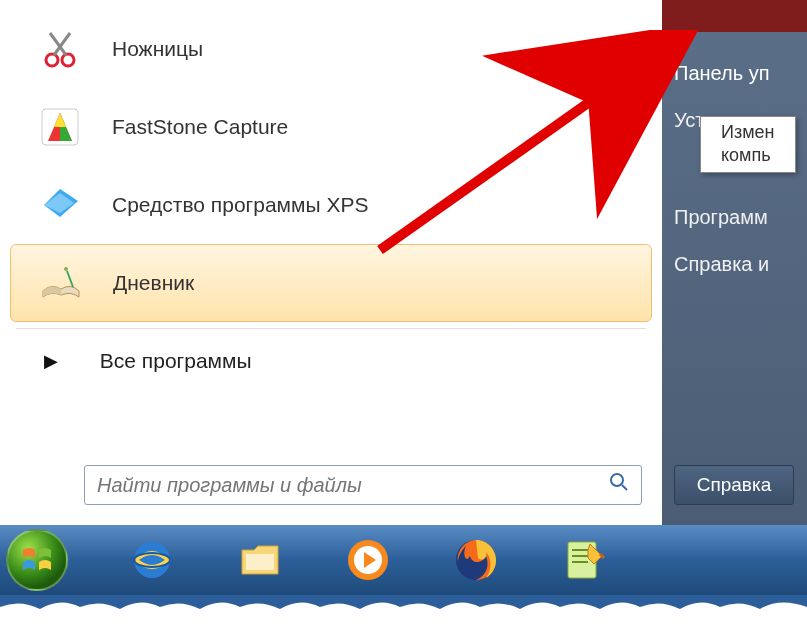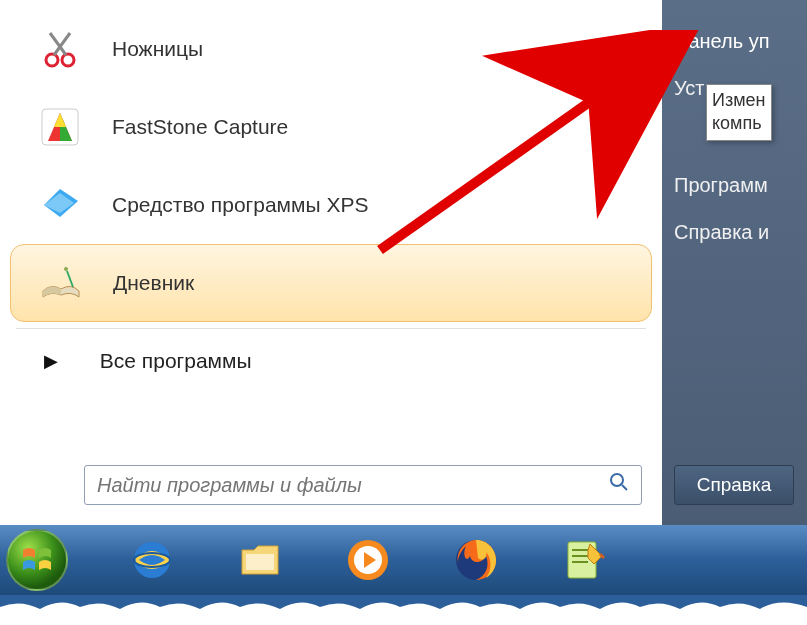--- a/index.html
+++ b/index.html
@@ -36,6 +36,7 @@
       flex-direction: column;
       position: relative;
       overflow: hidden;
+      margin-top: 32px;
     }
     .program-item {
       display: flex;

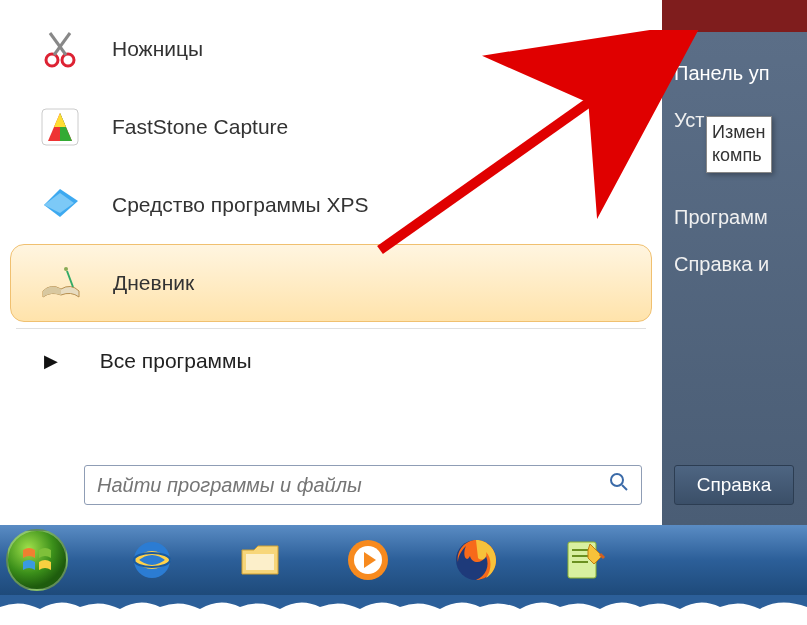--- a/index.html
+++ b/index.html
@@ -125,11 +125,11 @@
     .tooltip {
       position: absolute;
       top: 84px;
-      left: 44px;
+      left: 38px;
       background: #fff;
       color: #333;
       border: 1px solid #888;
-      padding: 4px 5px;
+      padding: 4px 20px;
       font-size: 18px;
       line-height: 1.3;
       box-shadow: 2px 2px 5px rgba(0,0,0,0.3);

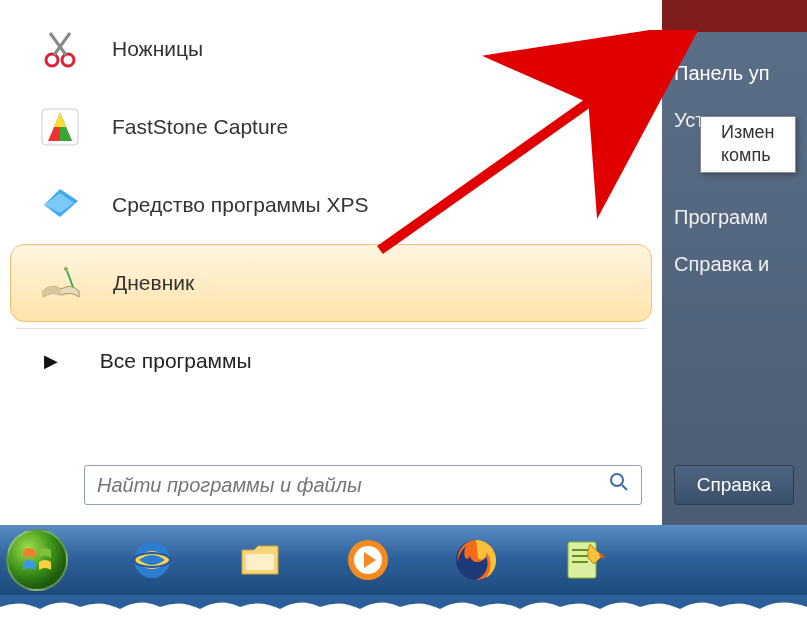--- a/index.html
+++ b/index.html
@@ -58,7 +58,7 @@
     .program-item.selected {
       background: linear-gradient(to bottom, #fff5e0, #ffe3ab);
       border: 1px solid #f0c070;
-      border-radius: 14px;
+      border-radius: 6px;
       margin: 0 10px;
       padding-left: 26px;
     }

